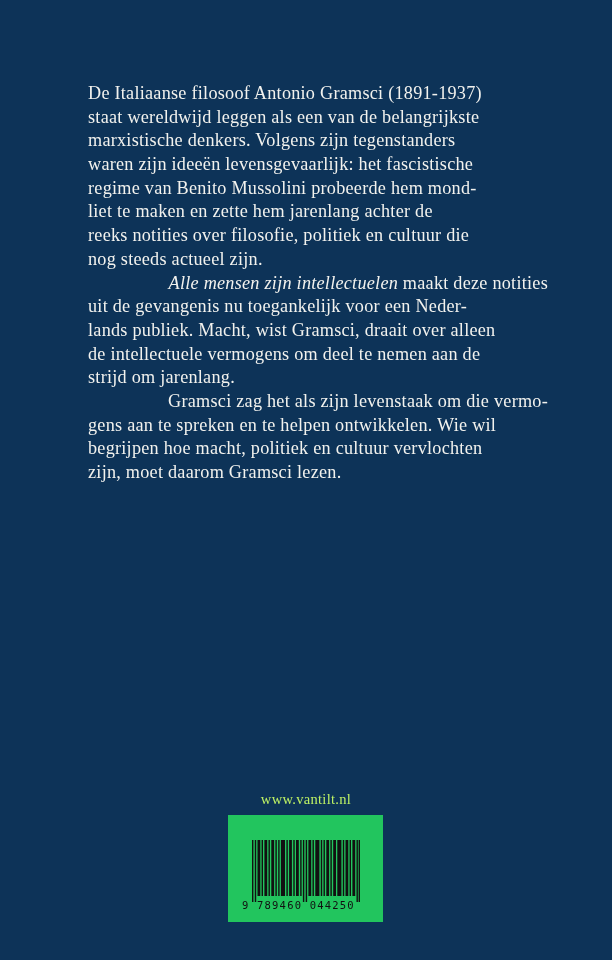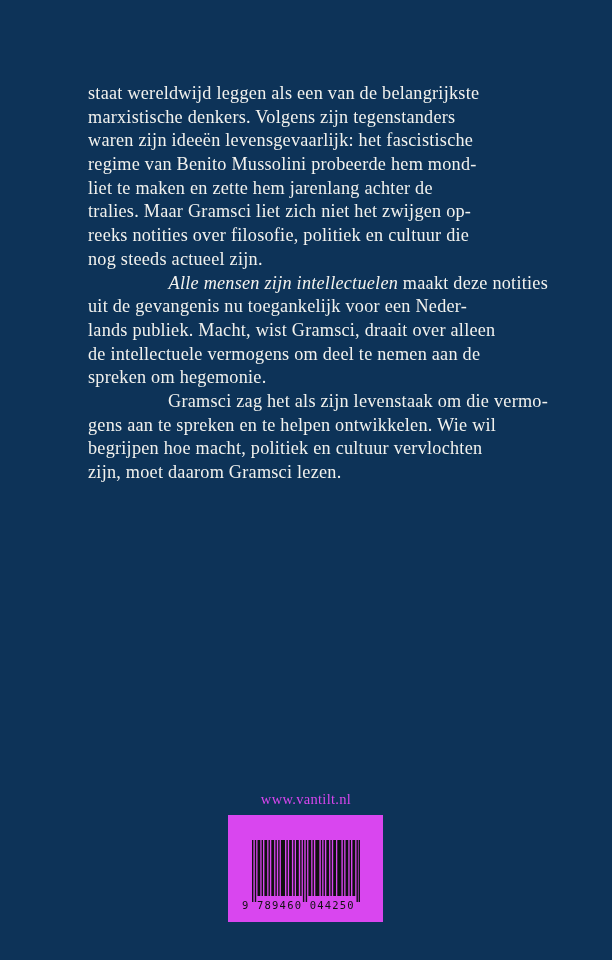--- a/index.html
+++ b/index.html
@@ -60,6 +60,7 @@
 <body>
 
 <div class="blurb">
+  <span class="line">De Italiaanse filosoof Antonio Gramsci (1891-1937)</span>
   <span class="line">staat wereldwijd leggen als een van de belangrijkste</span>
   <span class="line">marxistische denkers. Volgens zijn tegenstanders</span>
   <span class="line">waren zijn ideeën levensgevaarlijk: het fascistische</span>

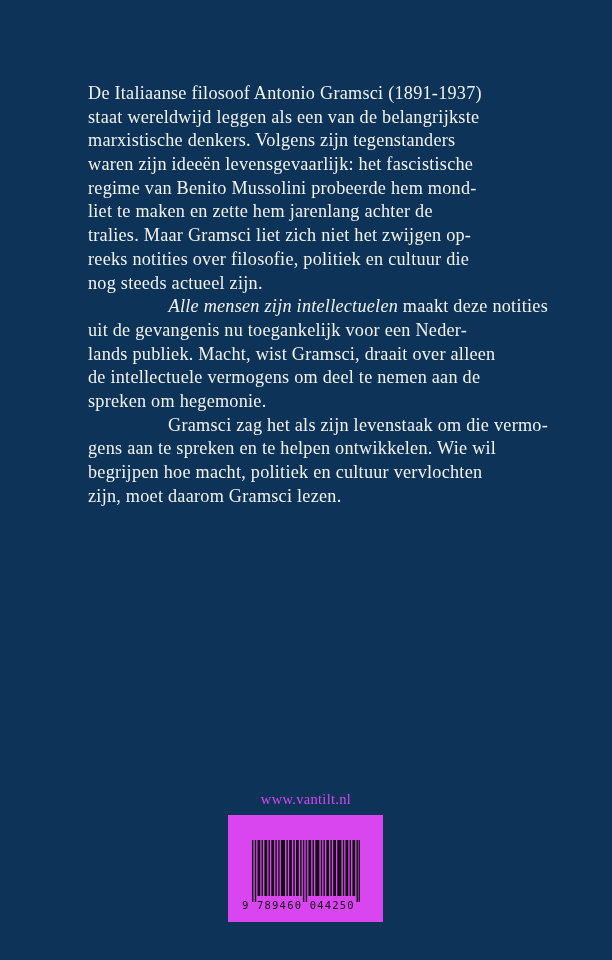--- a/index.html
+++ b/index.html
@@ -66,7 +66,6 @@
   <span class="line">waren zijn ideeën levensgevaarlijk: het fascistische</span>
   <span class="line">regime van Benito Mussolini probeerde hem mond-</span>
   <span class="line">liet te maken en zette hem jarenlang achter de</span>
-  <span class="line">tralies. Maar Gramsci liet zich niet het zwijgen op-</span>
   <span class="line">reeks notities over filosofie, politiek en cultuur die</span>
   <span class="line">nog steeds actueel zijn.</span>
   <span class="line indent"><span class="italic">Alle mensen zijn intellectuelen</span><span> maakt deze notities</span></span>

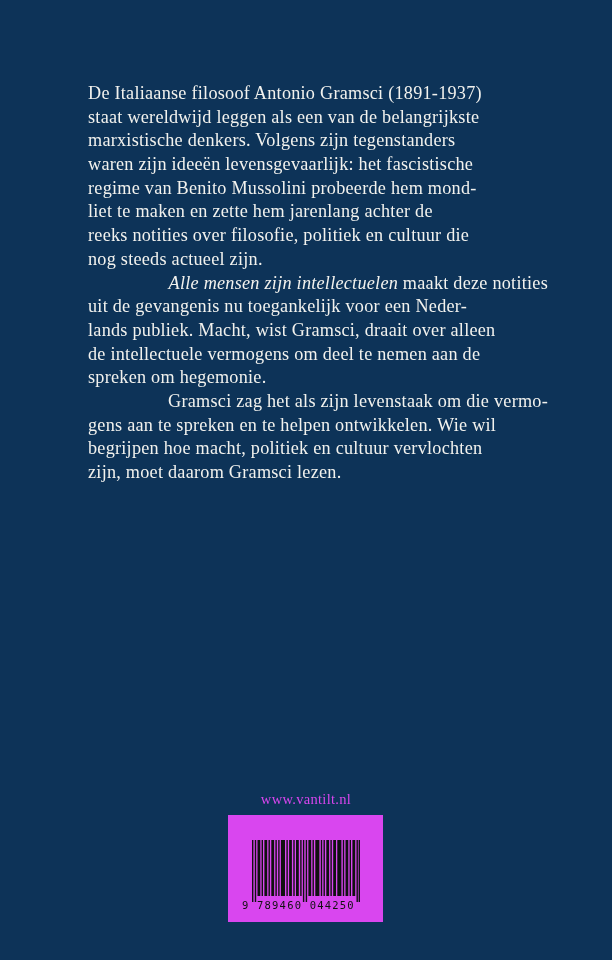--- a/index.html
+++ b/index.html
@@ -72,7 +72,7 @@
   <span class="line">uit de gevangenis nu toegankelijk voor een Neder-</span>
   <span class="line">lands publiek. Macht, wist Gramsci, draait over alleen</span>
   <span class="line">de intellectuele vermogens om deel te nemen aan de</span>
-  <span class="line">spreken om hegemonie.</span>
+  <span class="line">strijd om jarenlang.</span>
   <span class="line indent">Gramsci zag het als zijn levenstaak om die vermo-</span>
   <span class="line">gens aan te spreken en te helpen ontwikkelen. Wie wil</span>
   <span class="line">begrijpen hoe macht, politiek en cultuur vervlochten</span>

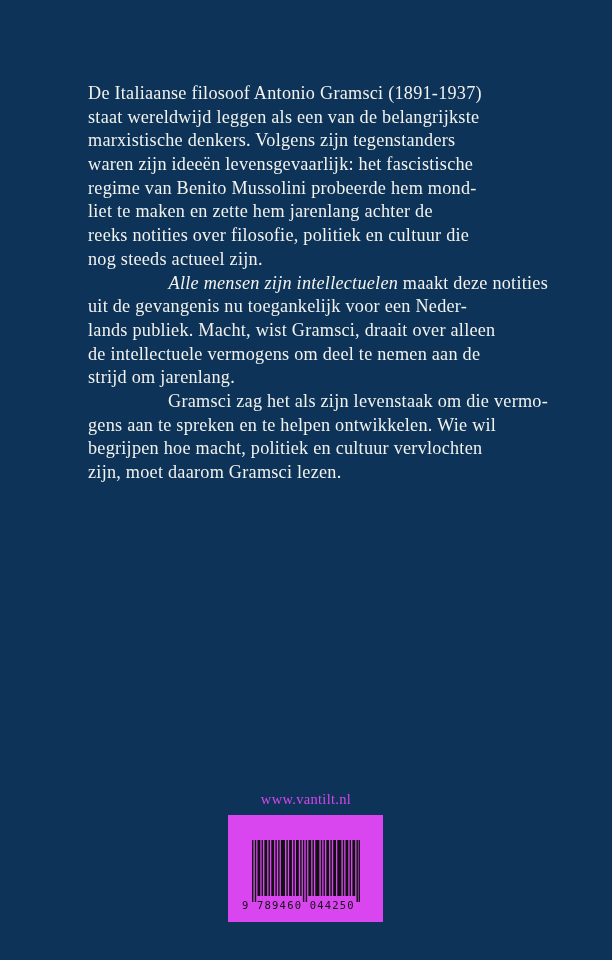--- a/index.html
+++ b/index.html
@@ -32,7 +32,7 @@
       font-family: "Liberation Serif", "DejaVu Serif", serif;
       font-size: 14.5px;
       letter-spacing: 0.3px;
-      color: #d946ef;
+      color: #bef264;
     }
     .barcode-box {
       position: absolute;

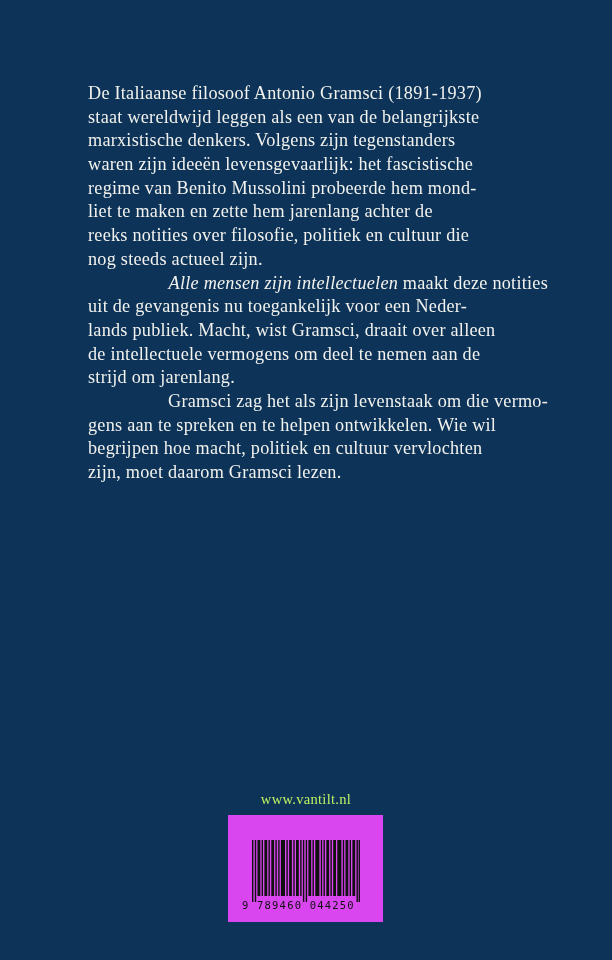--- a/index.html
+++ b/index.html
@@ -38,7 +38,7 @@
       position: absolute;
       left: 228px; top: 815px;
       width: 155px; height: 107px;
-      background: #d946ef;
+      background: #22c55e;
       box-sizing: border-box;
     }
     .bars {

